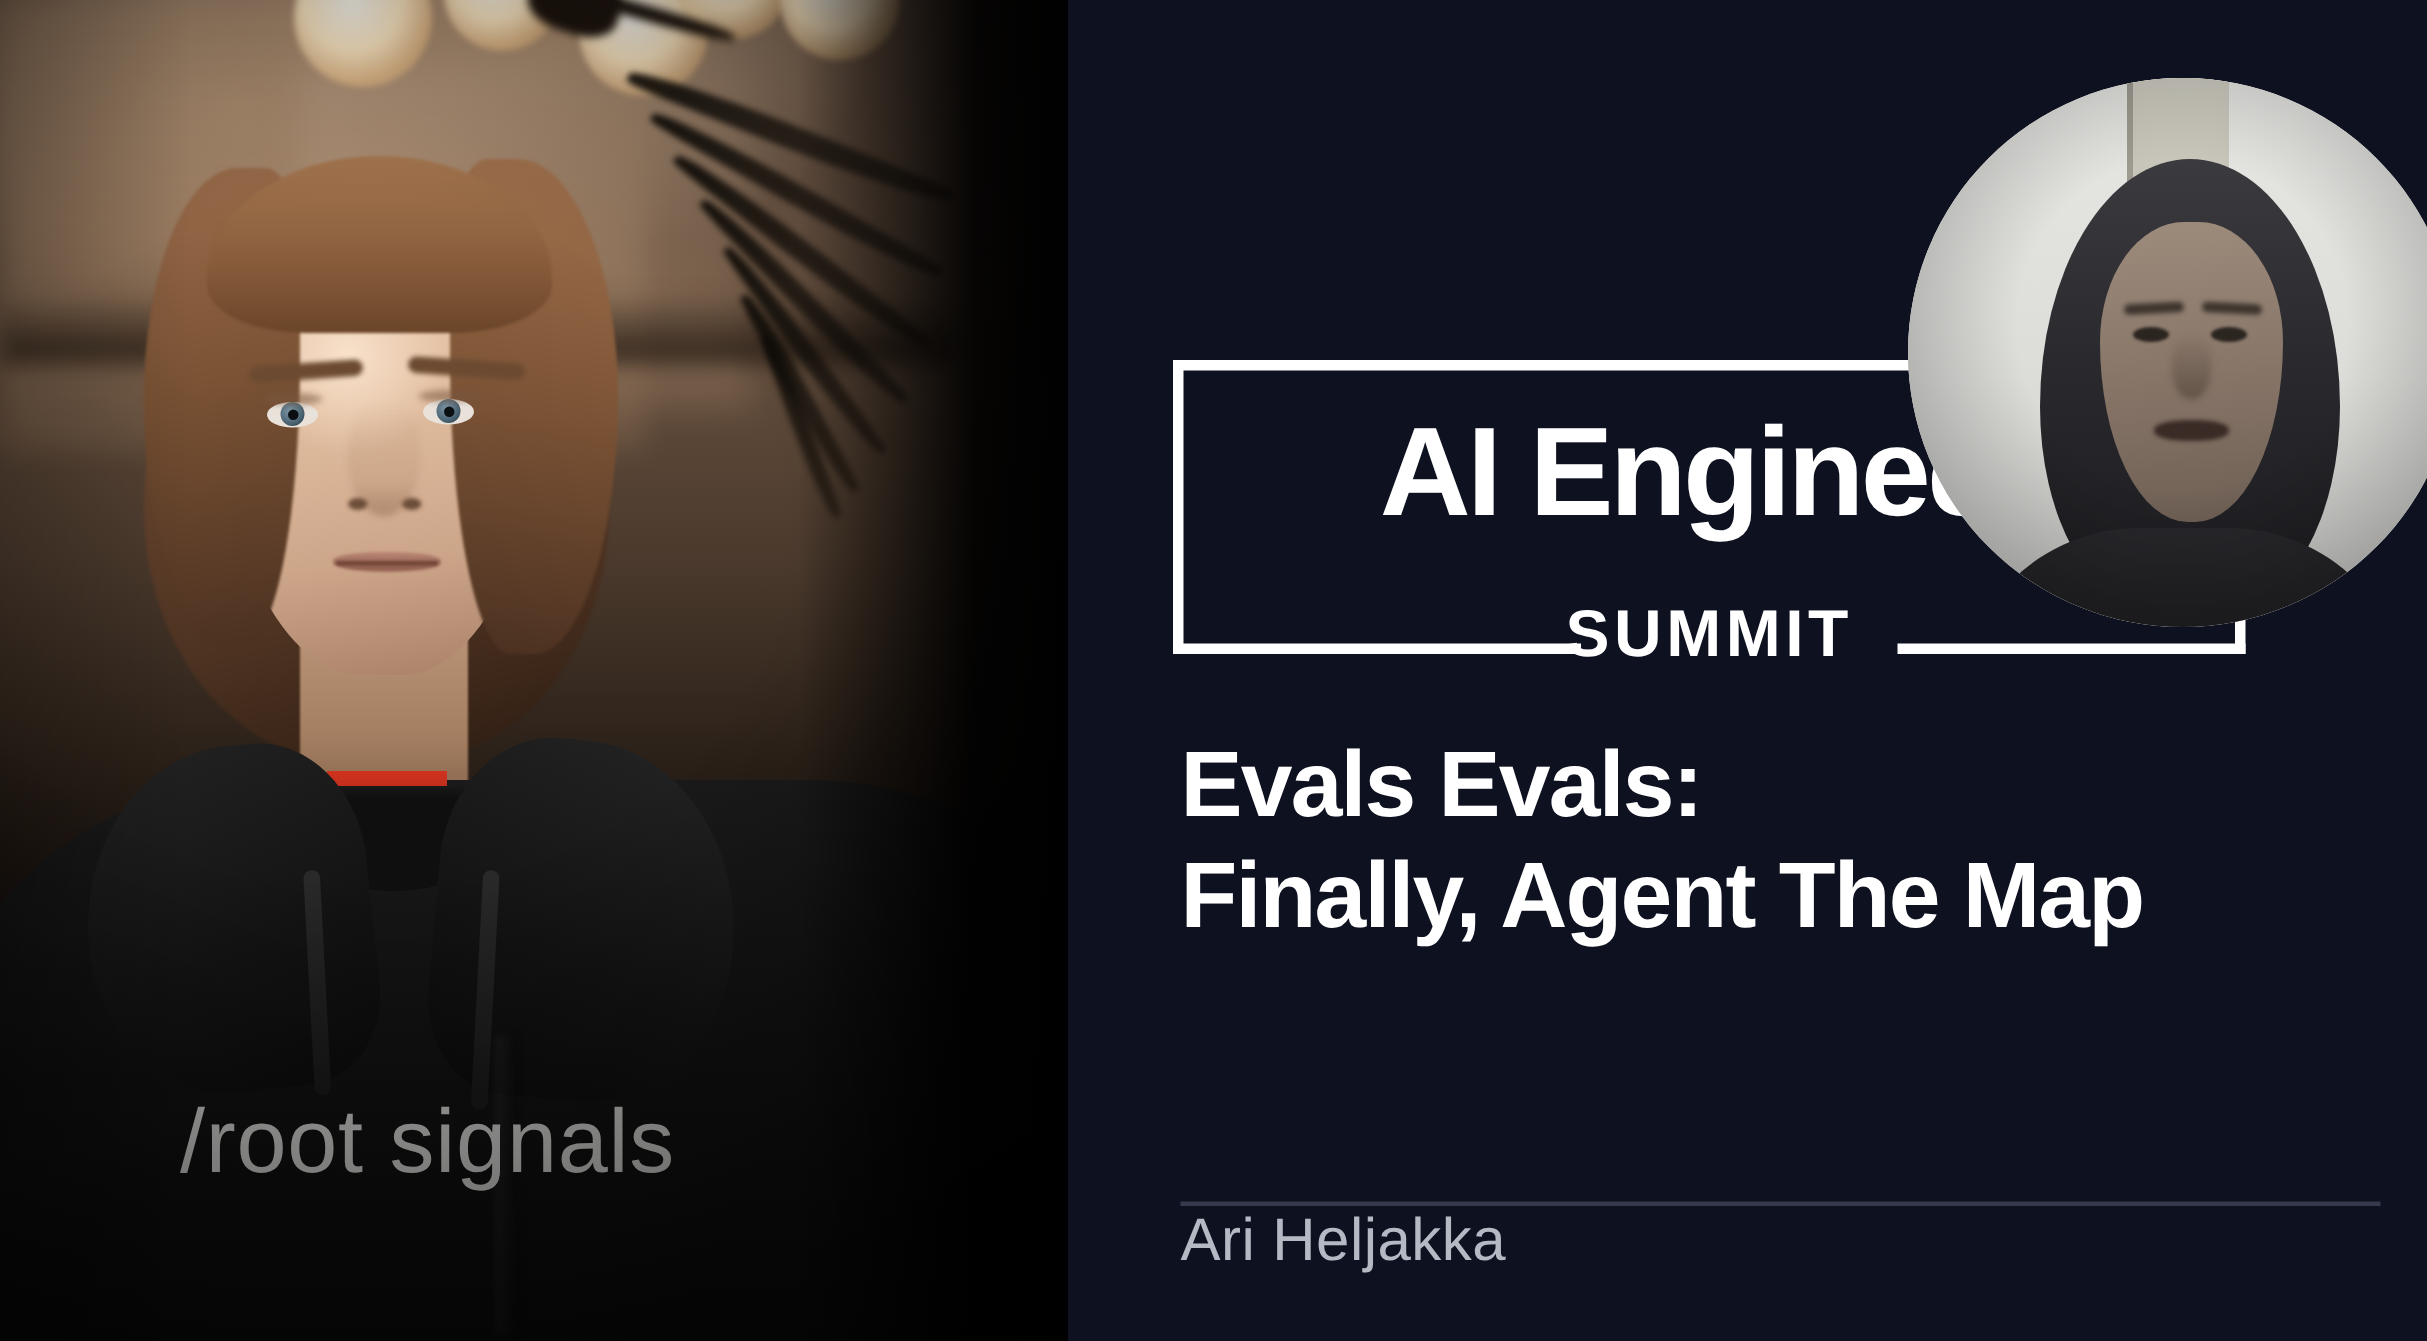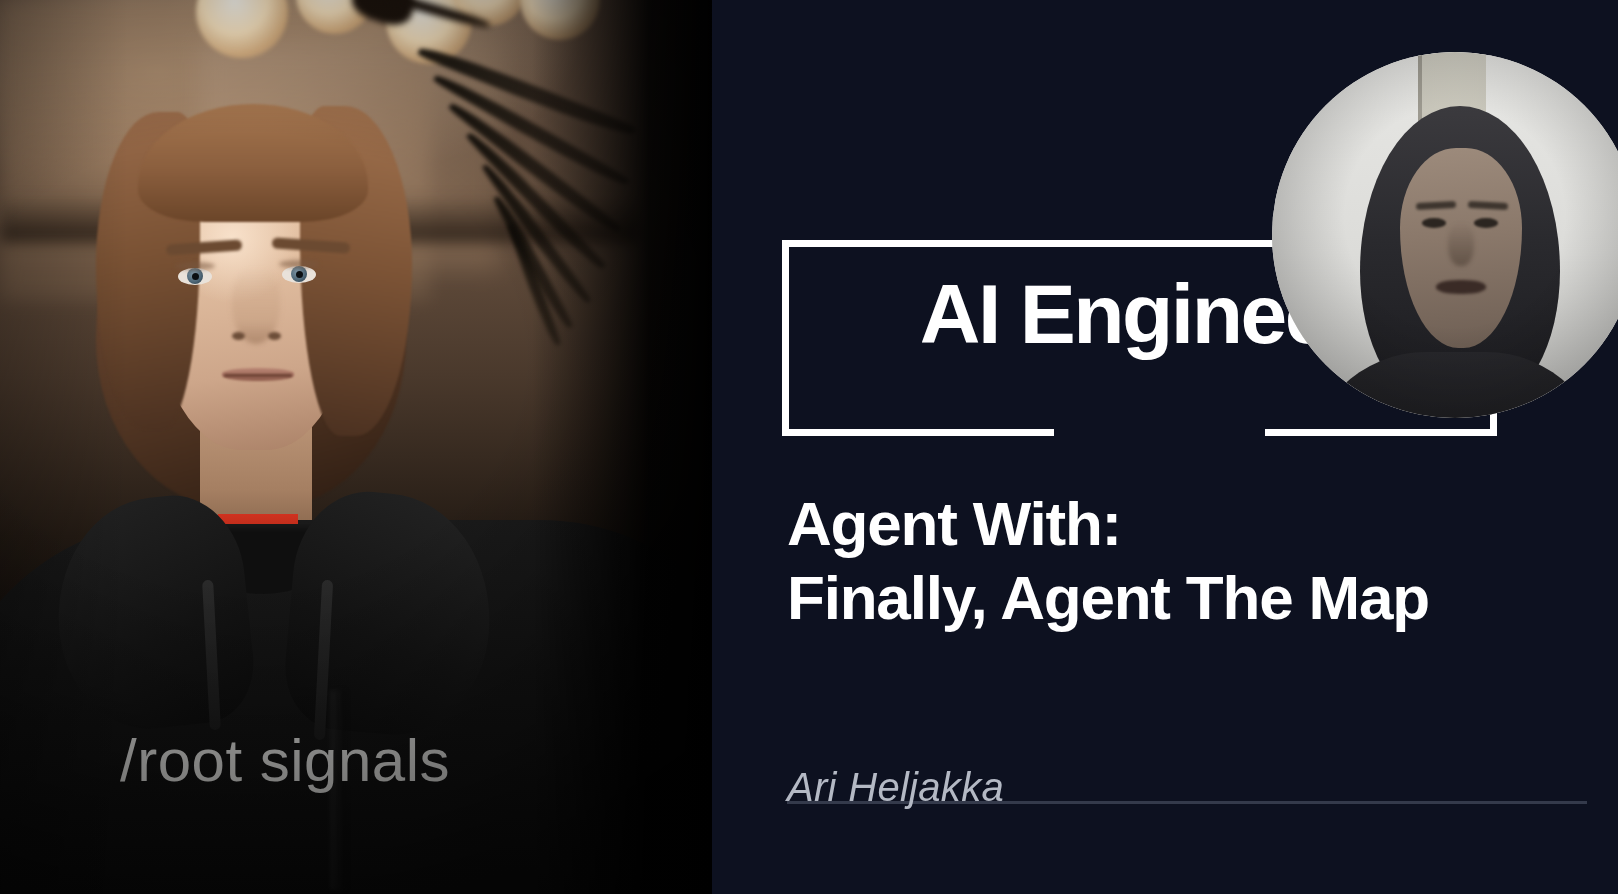--- a/index.html
+++ b/index.html
@@ -384,6 +384,7 @@
       <div class="frame-bot-l"></div>
       <div class="frame-bot-r"></div>
       <div class="logo-main">AI Engineer</div>
+      <div class="logo-sub">SUMMIT</div>
     </div>
 
     <div class="talk-title">

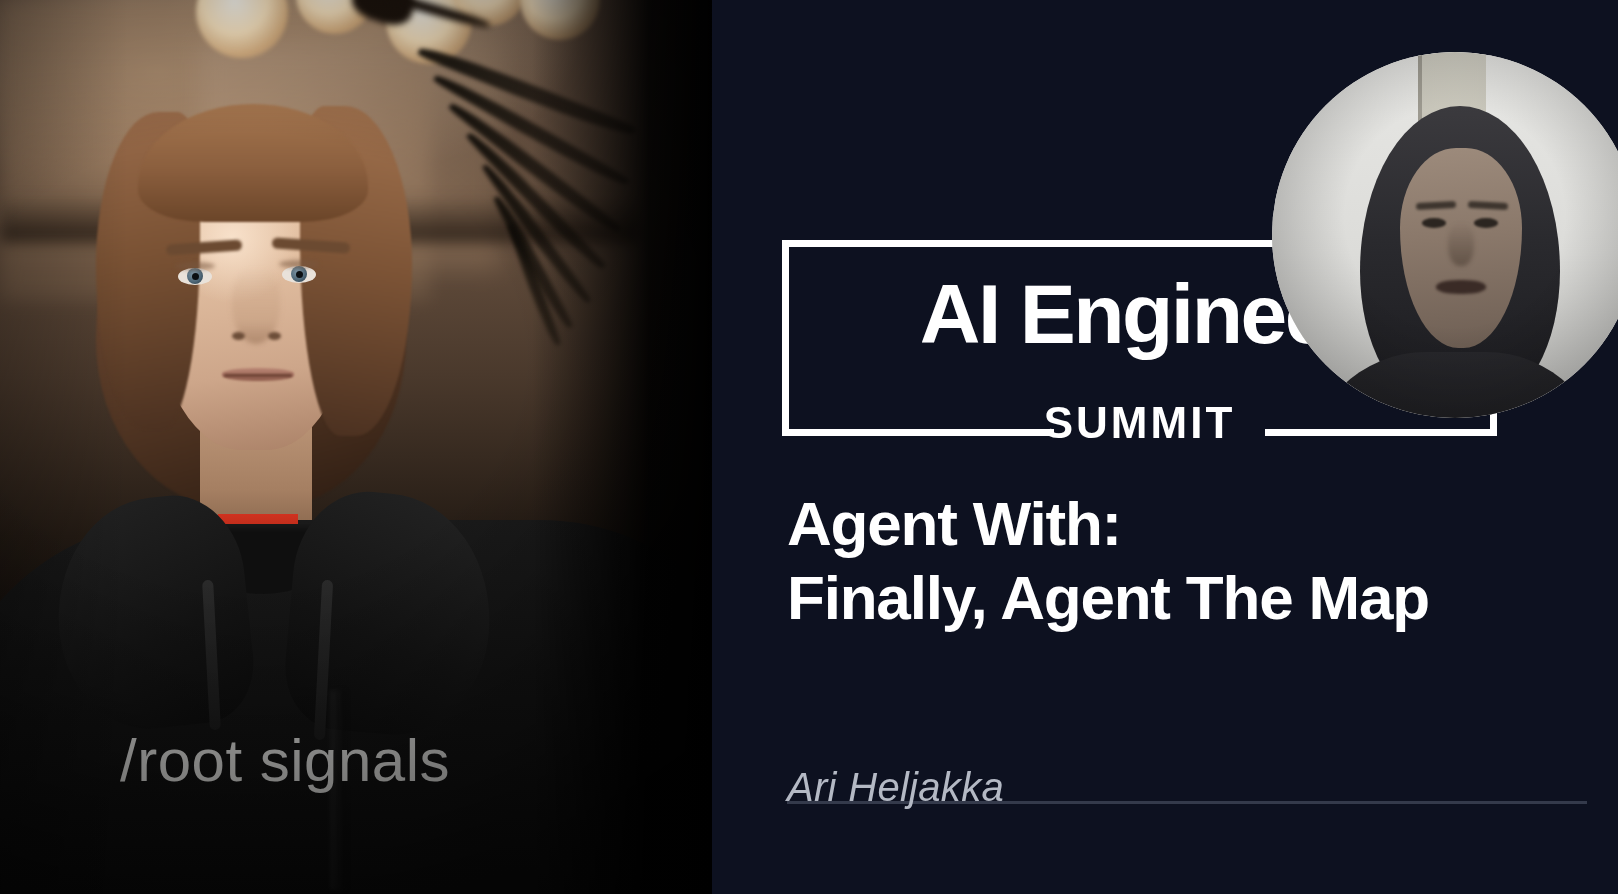--- a/index.html
+++ b/index.html
@@ -388,7 +388,7 @@
     </div>
 
     <div class="talk-title">
-      <span class="ln">Agent With:</span>
+      <span class="ln">Evals Evals:</span>
       <span class="ln">Finally, Agent The Map</span>
     </div>
 

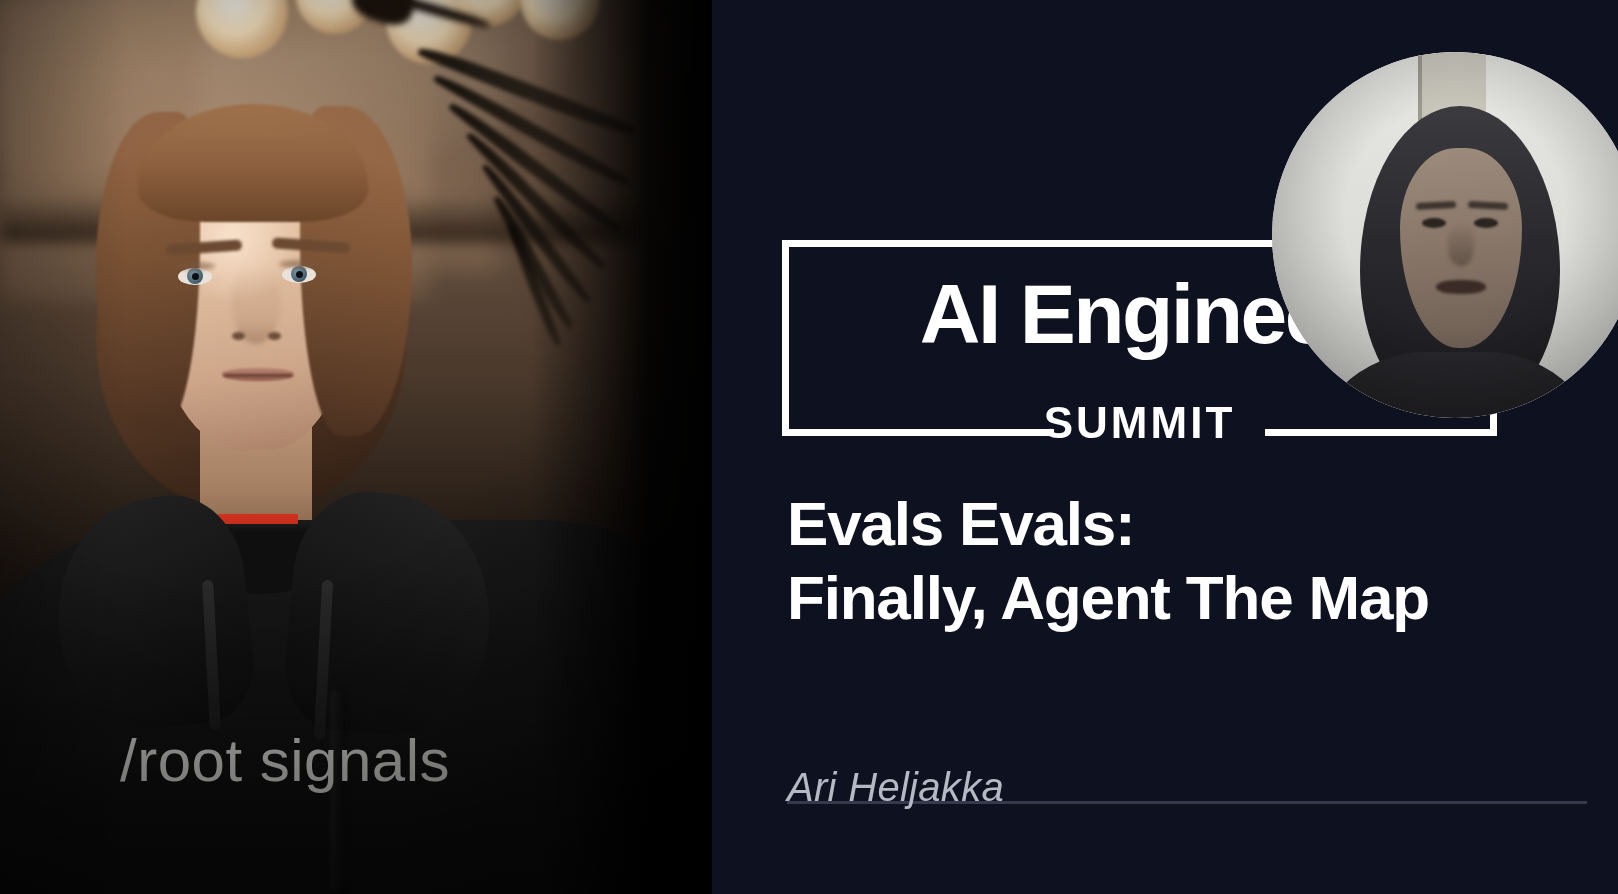--- a/index.html
+++ b/index.html
@@ -251,13 +251,12 @@
 
   
   .speaker-name {
-    position:absolute; left:75px; top:764px;
+    position:absolute; left:75px; top:804px;
     color:#b4b9c4;
     font-size:40px; font-weight:400;
     letter-spacing:.3px;
     font-family:"Liberation Sans", sans-serif;
     padding-top:1px;
-    font-style:italic;
   }
 
   

